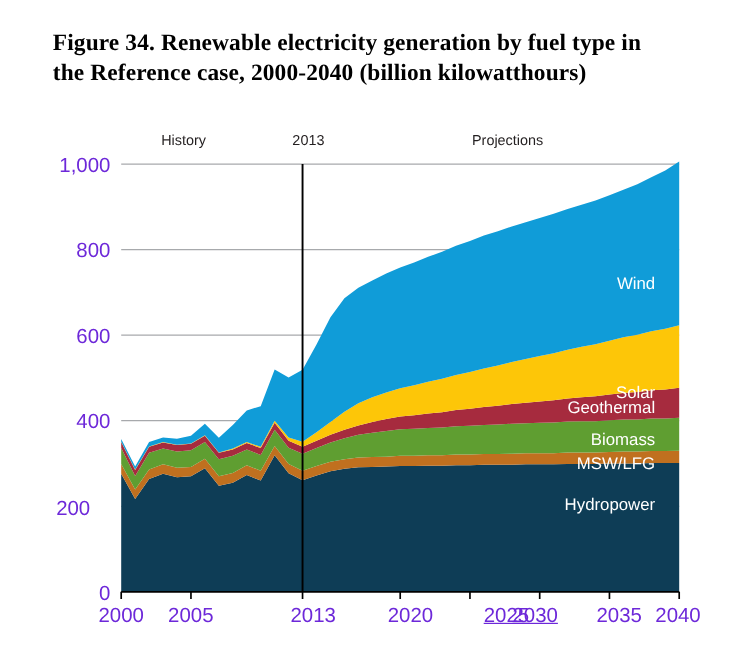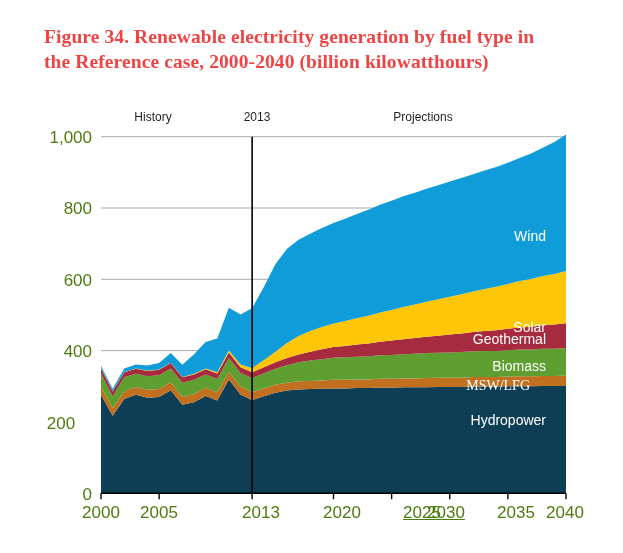--- a/index.html
+++ b/index.html
@@ -24,7 +24,7 @@
     font-weight: bold;
     font-size: 19.5px;
     line-height: 25px;
-    color: #ef4444;
+    color: #000000;
     letter-spacing: 0.1px;
   }
 

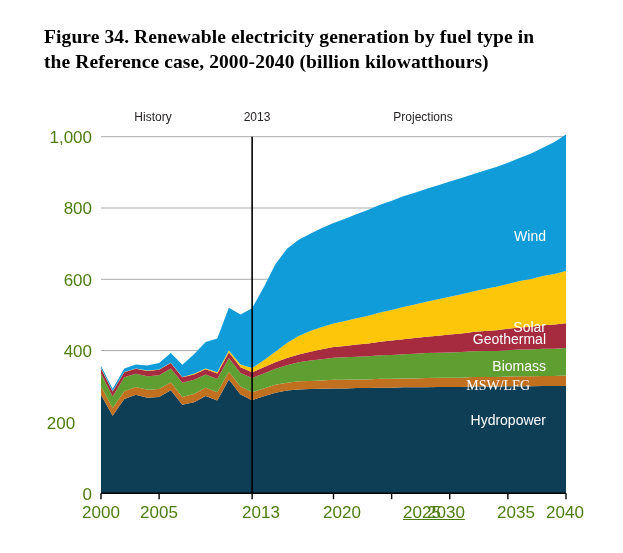--- a/index.html
+++ b/index.html
@@ -40,7 +40,7 @@
     position: absolute;
     font-family: "Liberation Sans", sans-serif;
     font-size: 17px;
-    color: #4d7c0f;
+    color: #6d28d9;
     white-space: nowrap;
   }
   .y-tick-label {

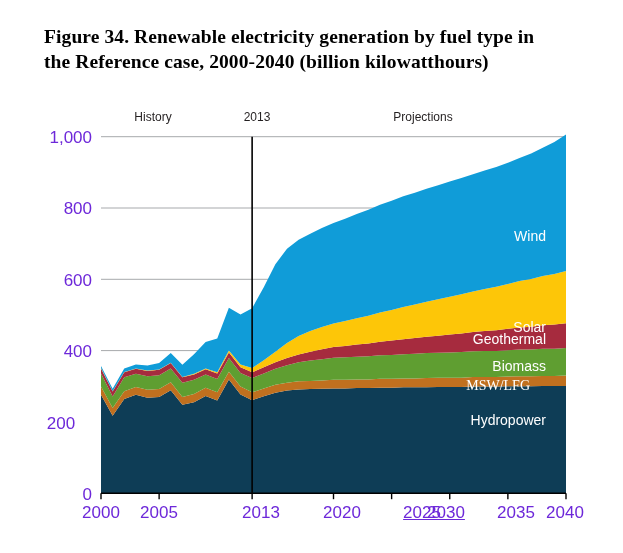--- a/index.html
+++ b/index.html
@@ -131,7 +131,7 @@
   <div class="series-label" style="left:446px; top:319px; width:100px;">Solar</div>
   <div class="series-label" style="left:406px; top:331px; width:140px;">Geothermal</div>
   <div class="series-label" style="left:426px; top:358px; width:120px;">Biomass</div>
-  <div class="series-label" style="left:400px; top:378px; width:130px;font-family:Liberation Serif, serif;">MSW/LFG</div>
+  <div class="series-label" style="left:416px; top:378px; width:130px;">MSW/LFG</div>
   <div class="series-label" style="left:406px; top:412px; width:140px;">Hydropower</div>
 </div>
 

